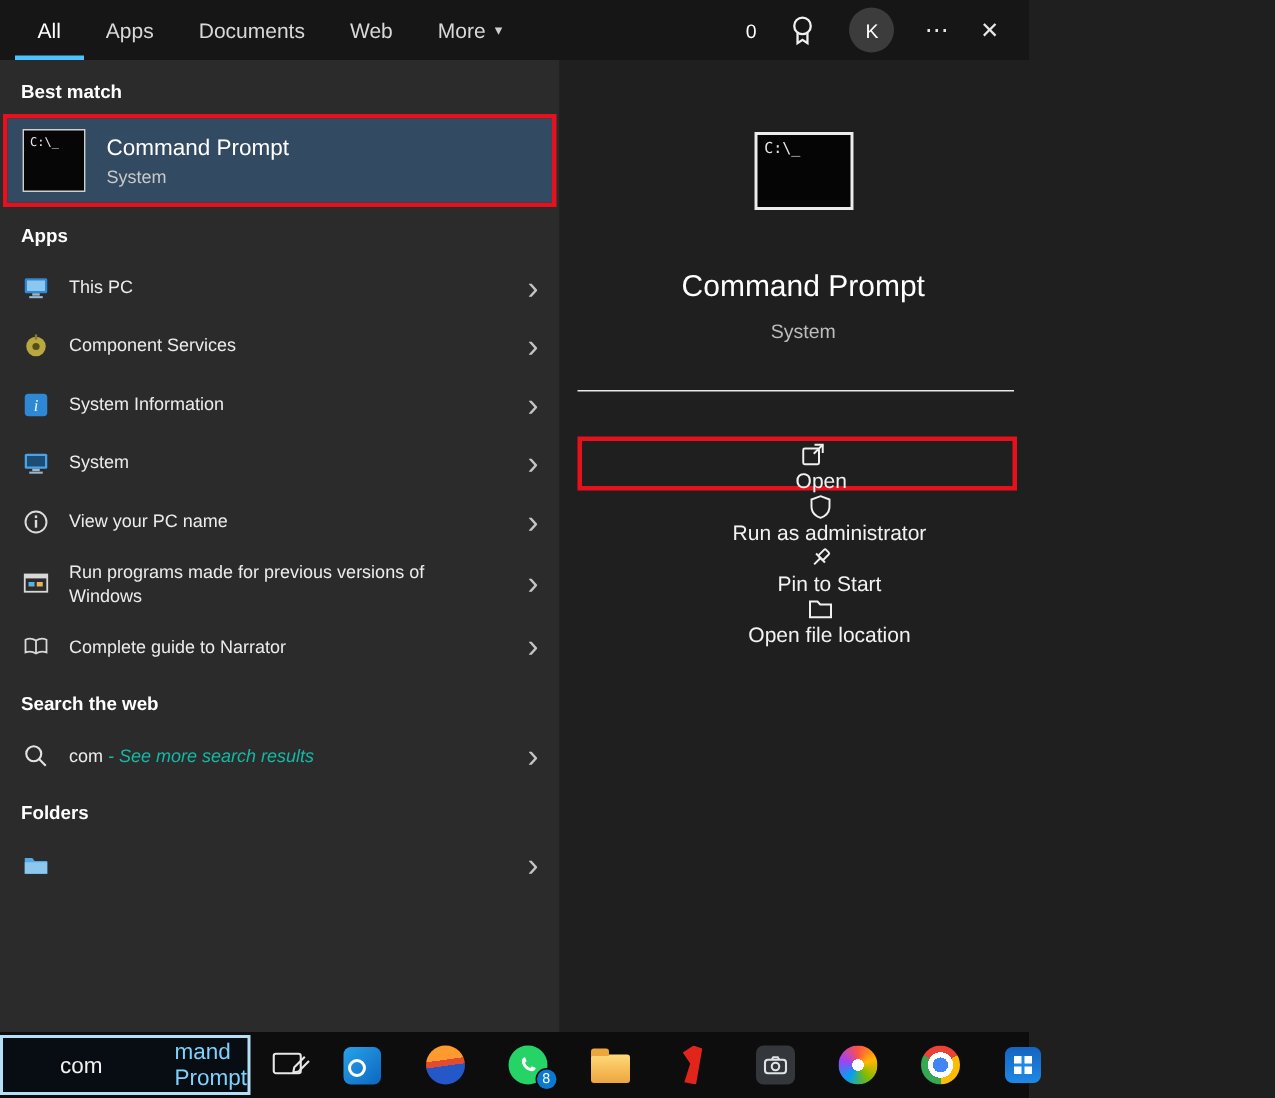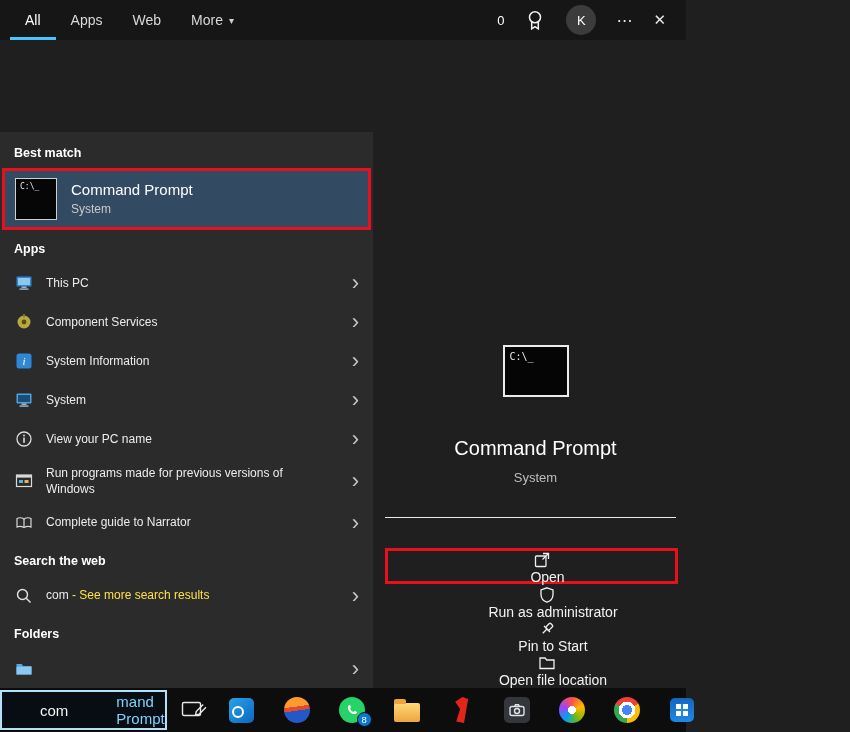--- a/index.html
+++ b/index.html
@@ -120,6 +120,7 @@
     <div class="tabs">
       <div class="tab active">All</div>
       <div class="tab">Apps</div>
+      <div class="tab">Documents</div>
       <div class="tab">Web</div>
       <div class="tab">
         <span>More</span>

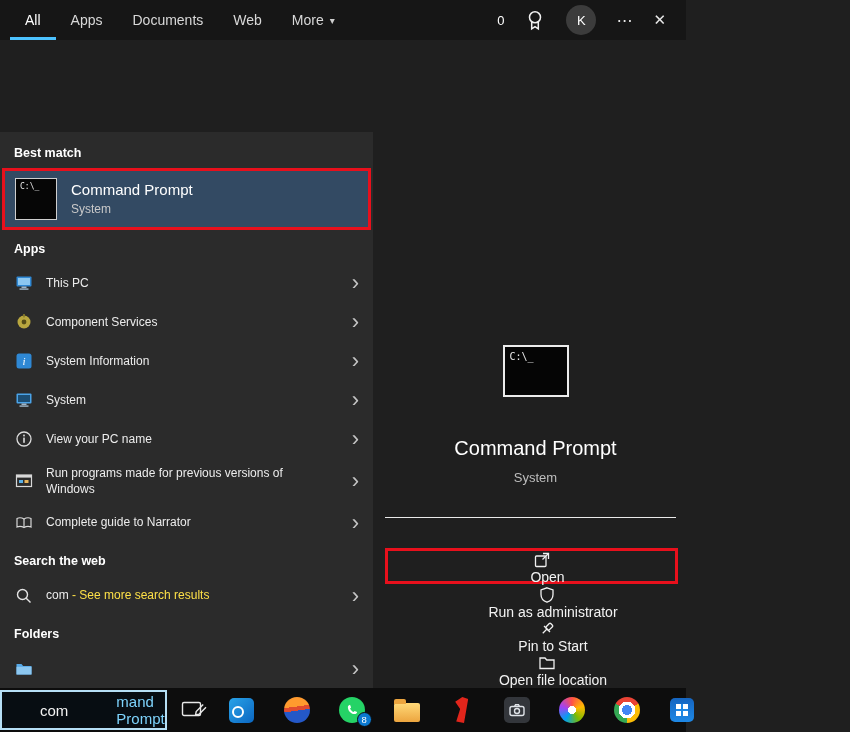--- a/index.html
+++ b/index.html
@@ -30,7 +30,7 @@
   .close{font-size:15px;color:#e8e8e8;}
 
   
-  .main{flex:1;display:flex;min-height:0;align-items:flex-end;}
+  .main{flex:1;display:flex;min-height:0;}
   .left-panel{width:373px;flex:0 0 373px;background:#2b2b2b;padding-top:12px;}
   .section-header{font-size:12.5px;font-weight:700;color:#fff;margin:12px 0 8px 14px;}
   .section-header:first-child{margin-top:2px;}

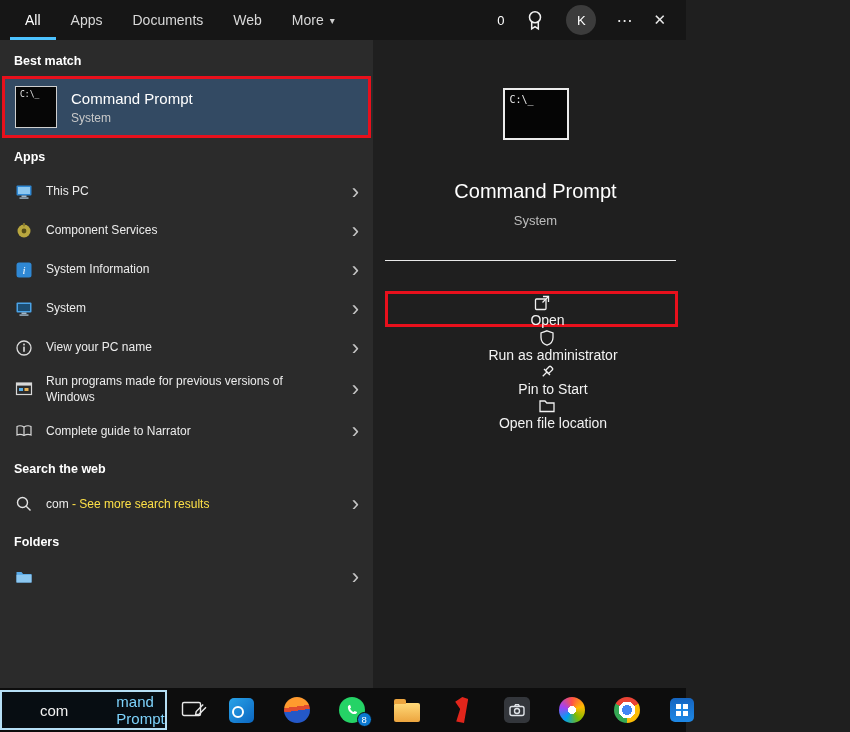--- a/index.html
+++ b/index.html
@@ -50,7 +50,7 @@
   .row-icon{width:20px;height:20px;flex:0 0 20px;display:flex;align-items:center;justify-content:center;}
   .row-label{margin-left:12px;font-size:12px;color:#ececec;max-width:252px;line-height:1.35;}
   .row.two-line{padding-top:6px;padding-bottom:6px;}
-  .dim{color:#fde047;}
+  .dim{color:#14b8a6;font-style:italic;}
   .chevron{margin-left:auto;color:#c4c4c4;font-size:22px;line-height:1;padding-left:8px;}
 
   

